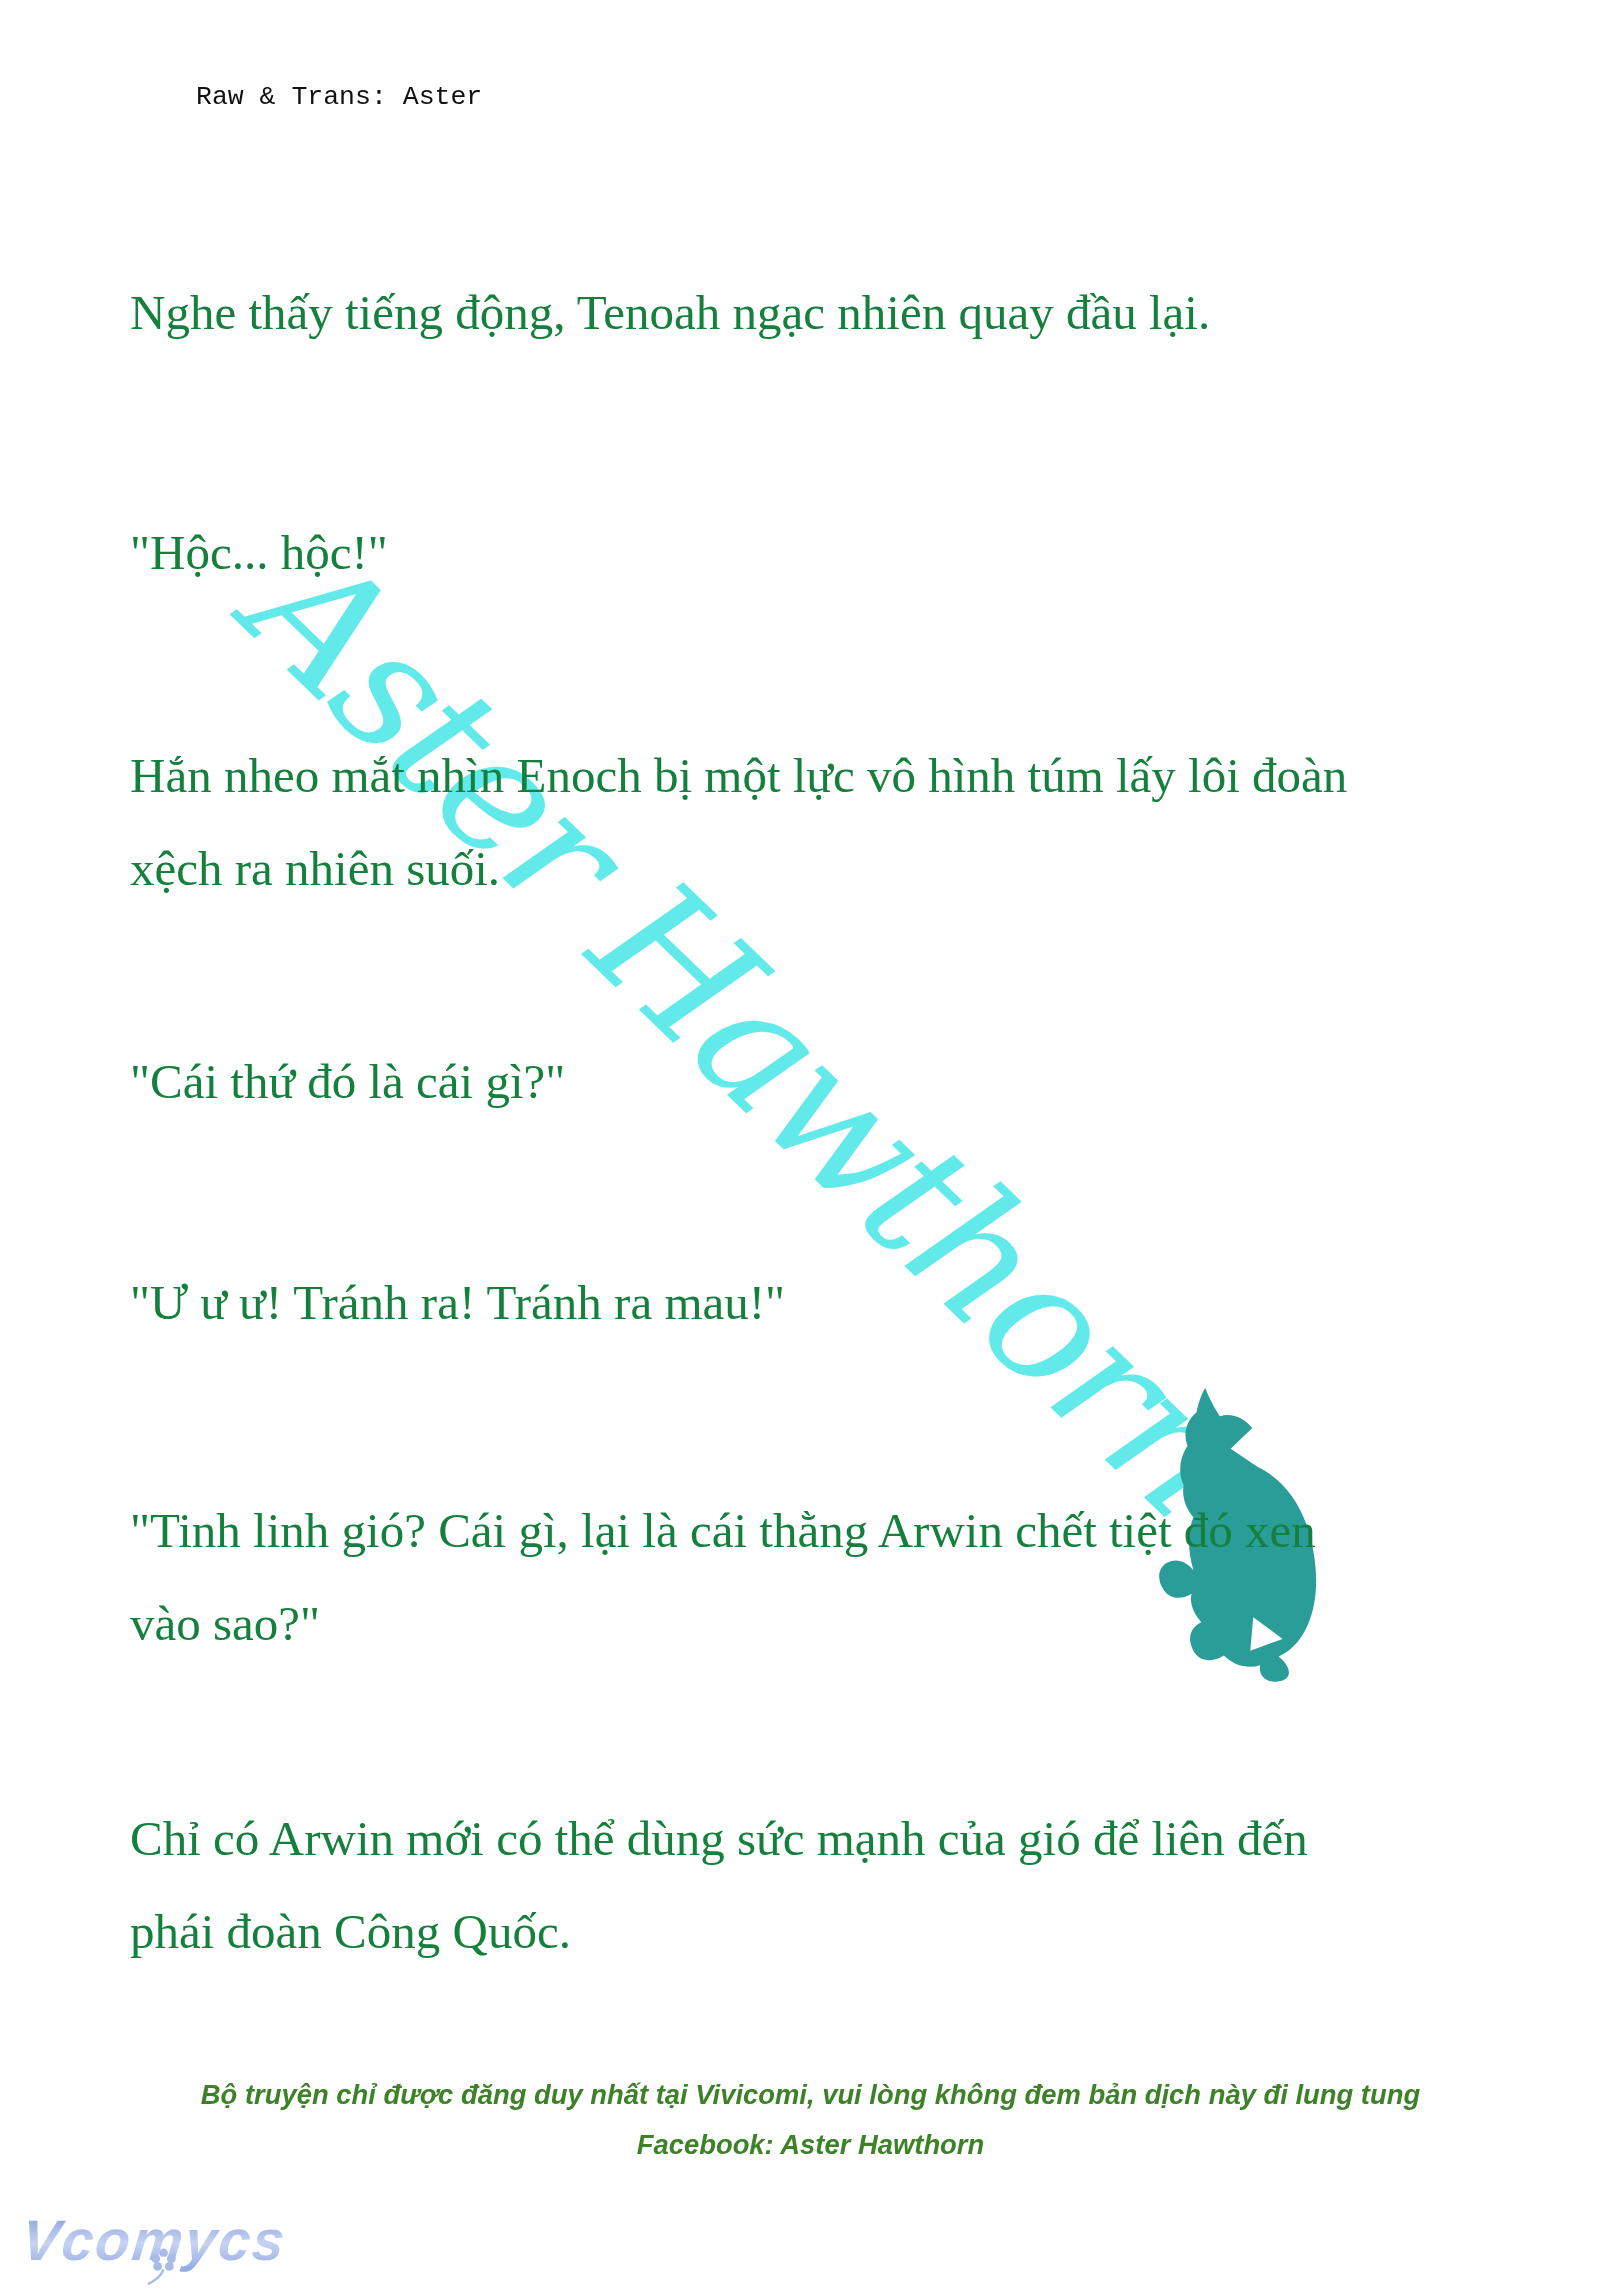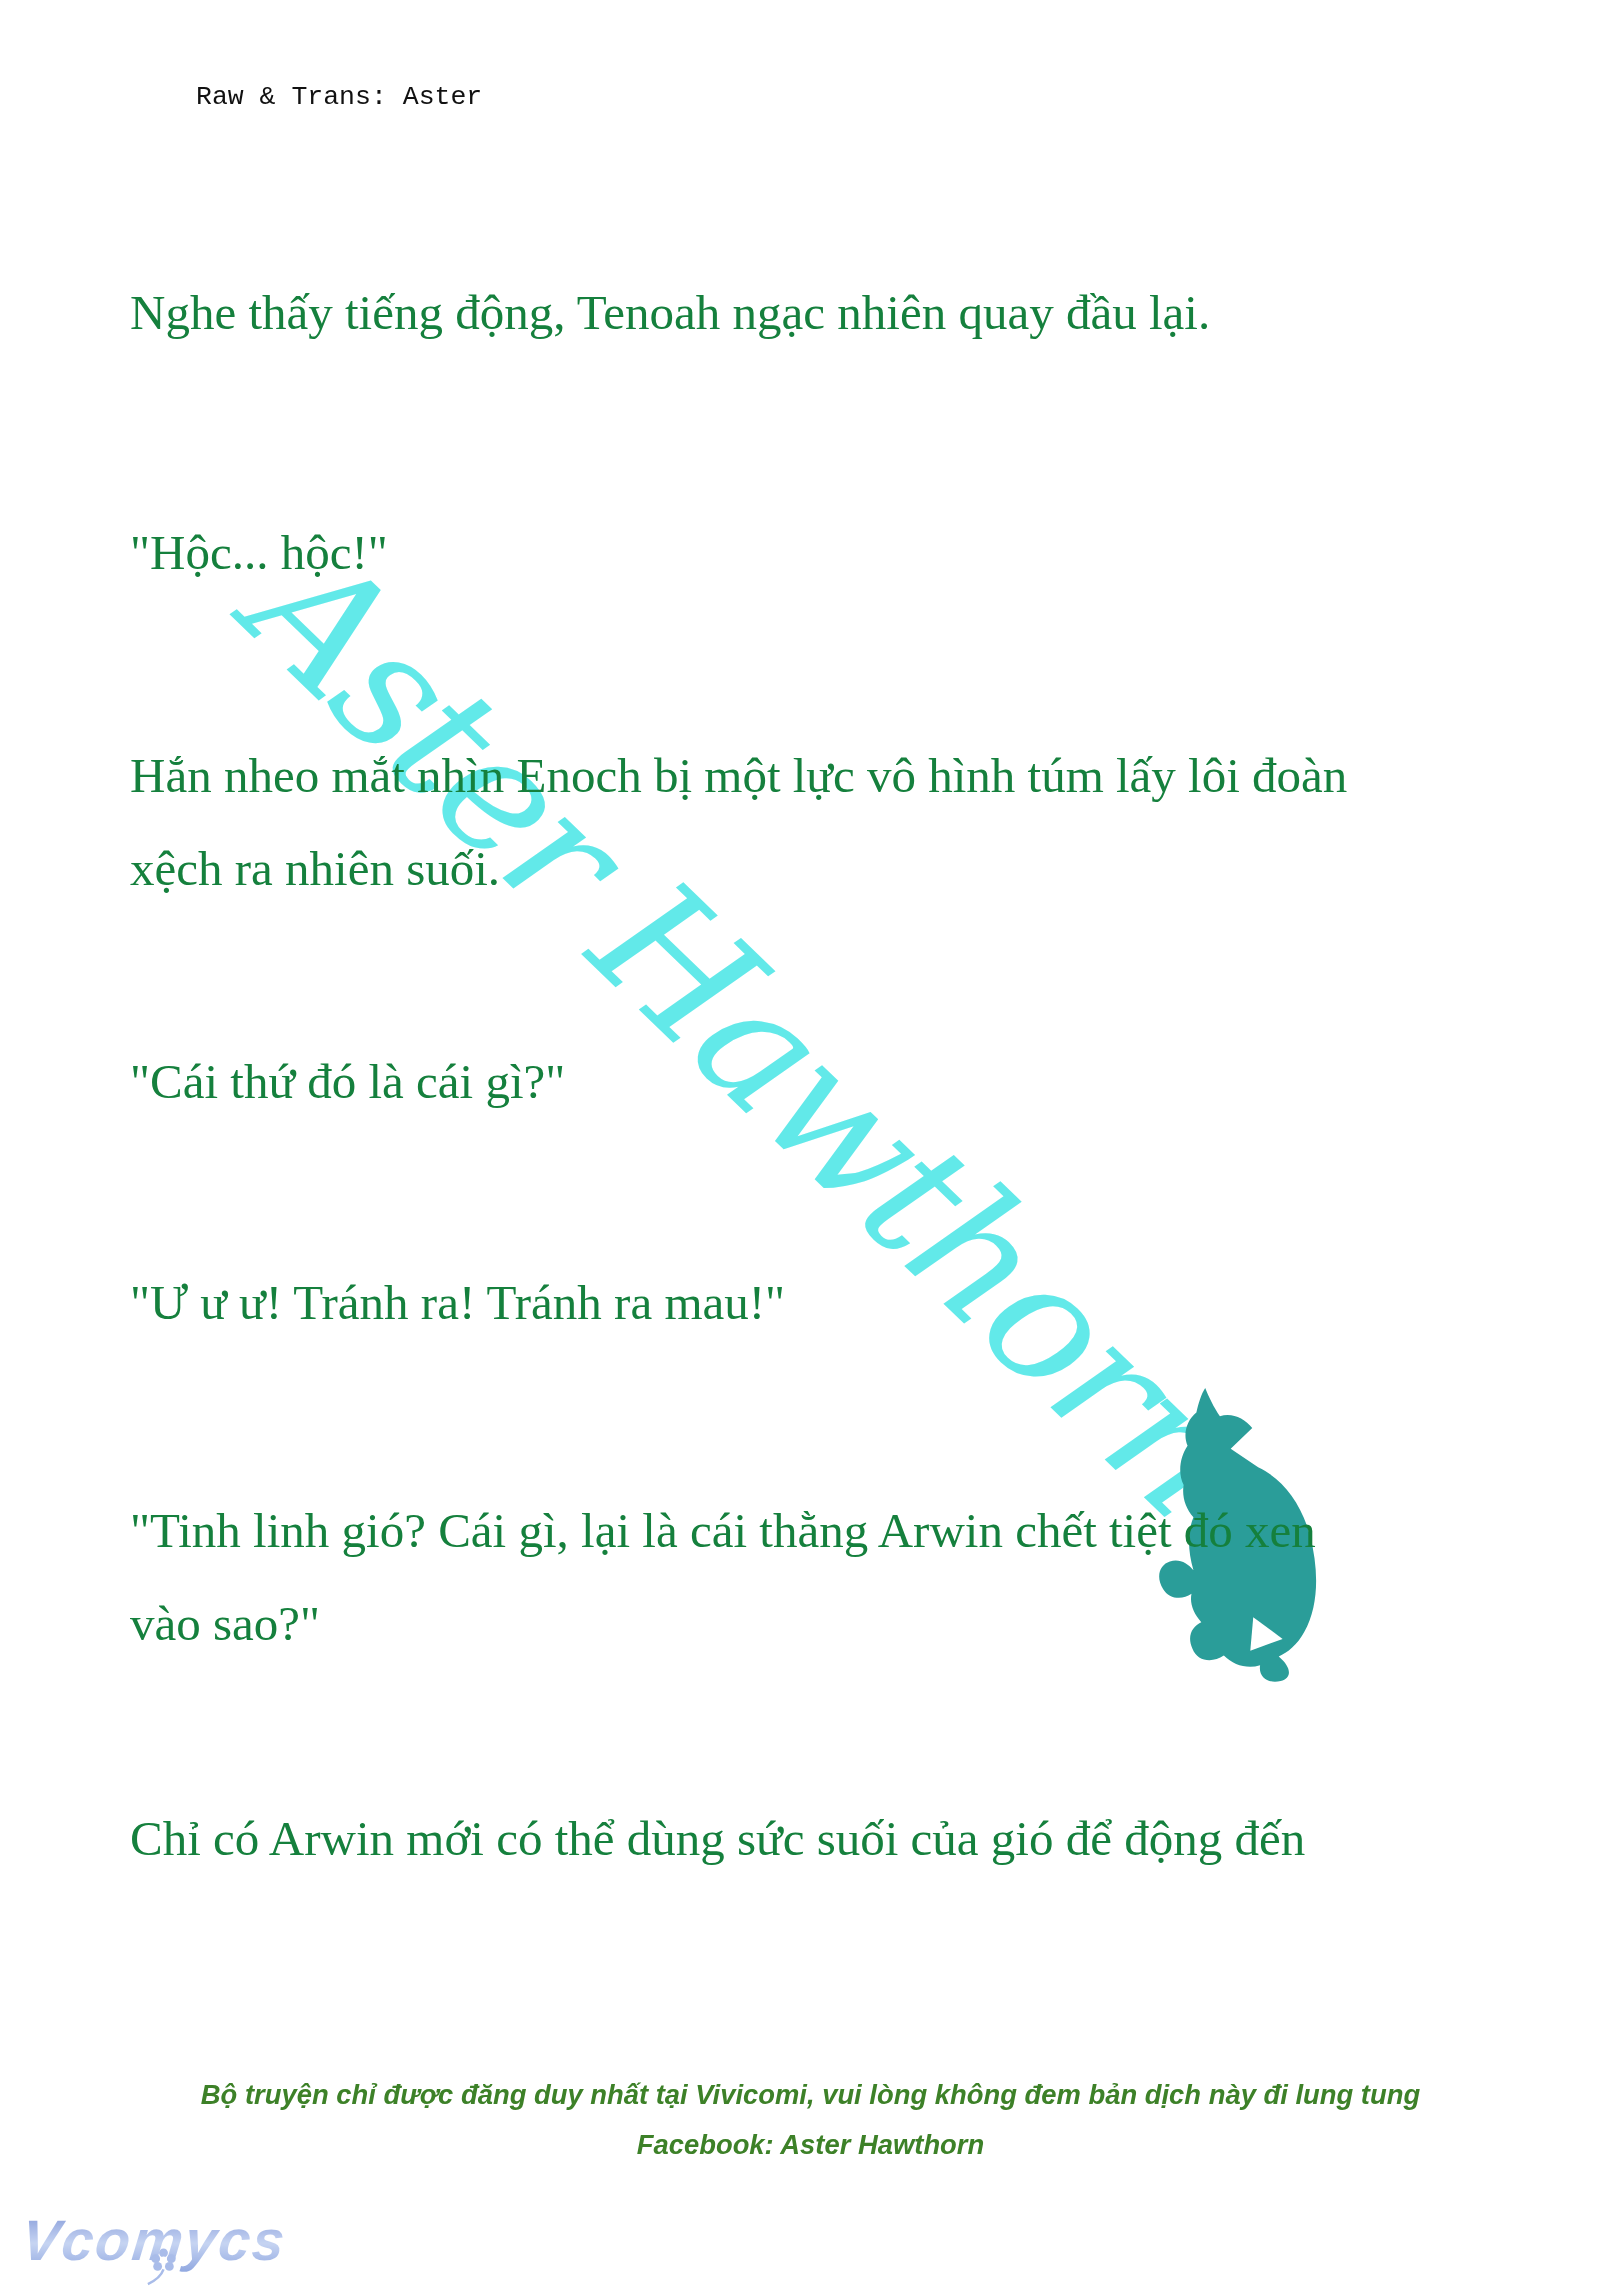--- a/index.html
+++ b/index.html
@@ -142,7 +142,7 @@
   <div>vào sao?"</div>
 </div>
 <div class="layer-text para para-7">
-  <div>Chỉ có Arwin mới có thể dùng sức suối của gió để động đến</div>
+  <div>Chỉ có Arwin mới có thể dùng sức mạnh của gió để liên đến</div>
 </div>
 
 <div class="layer-text footer-notice">

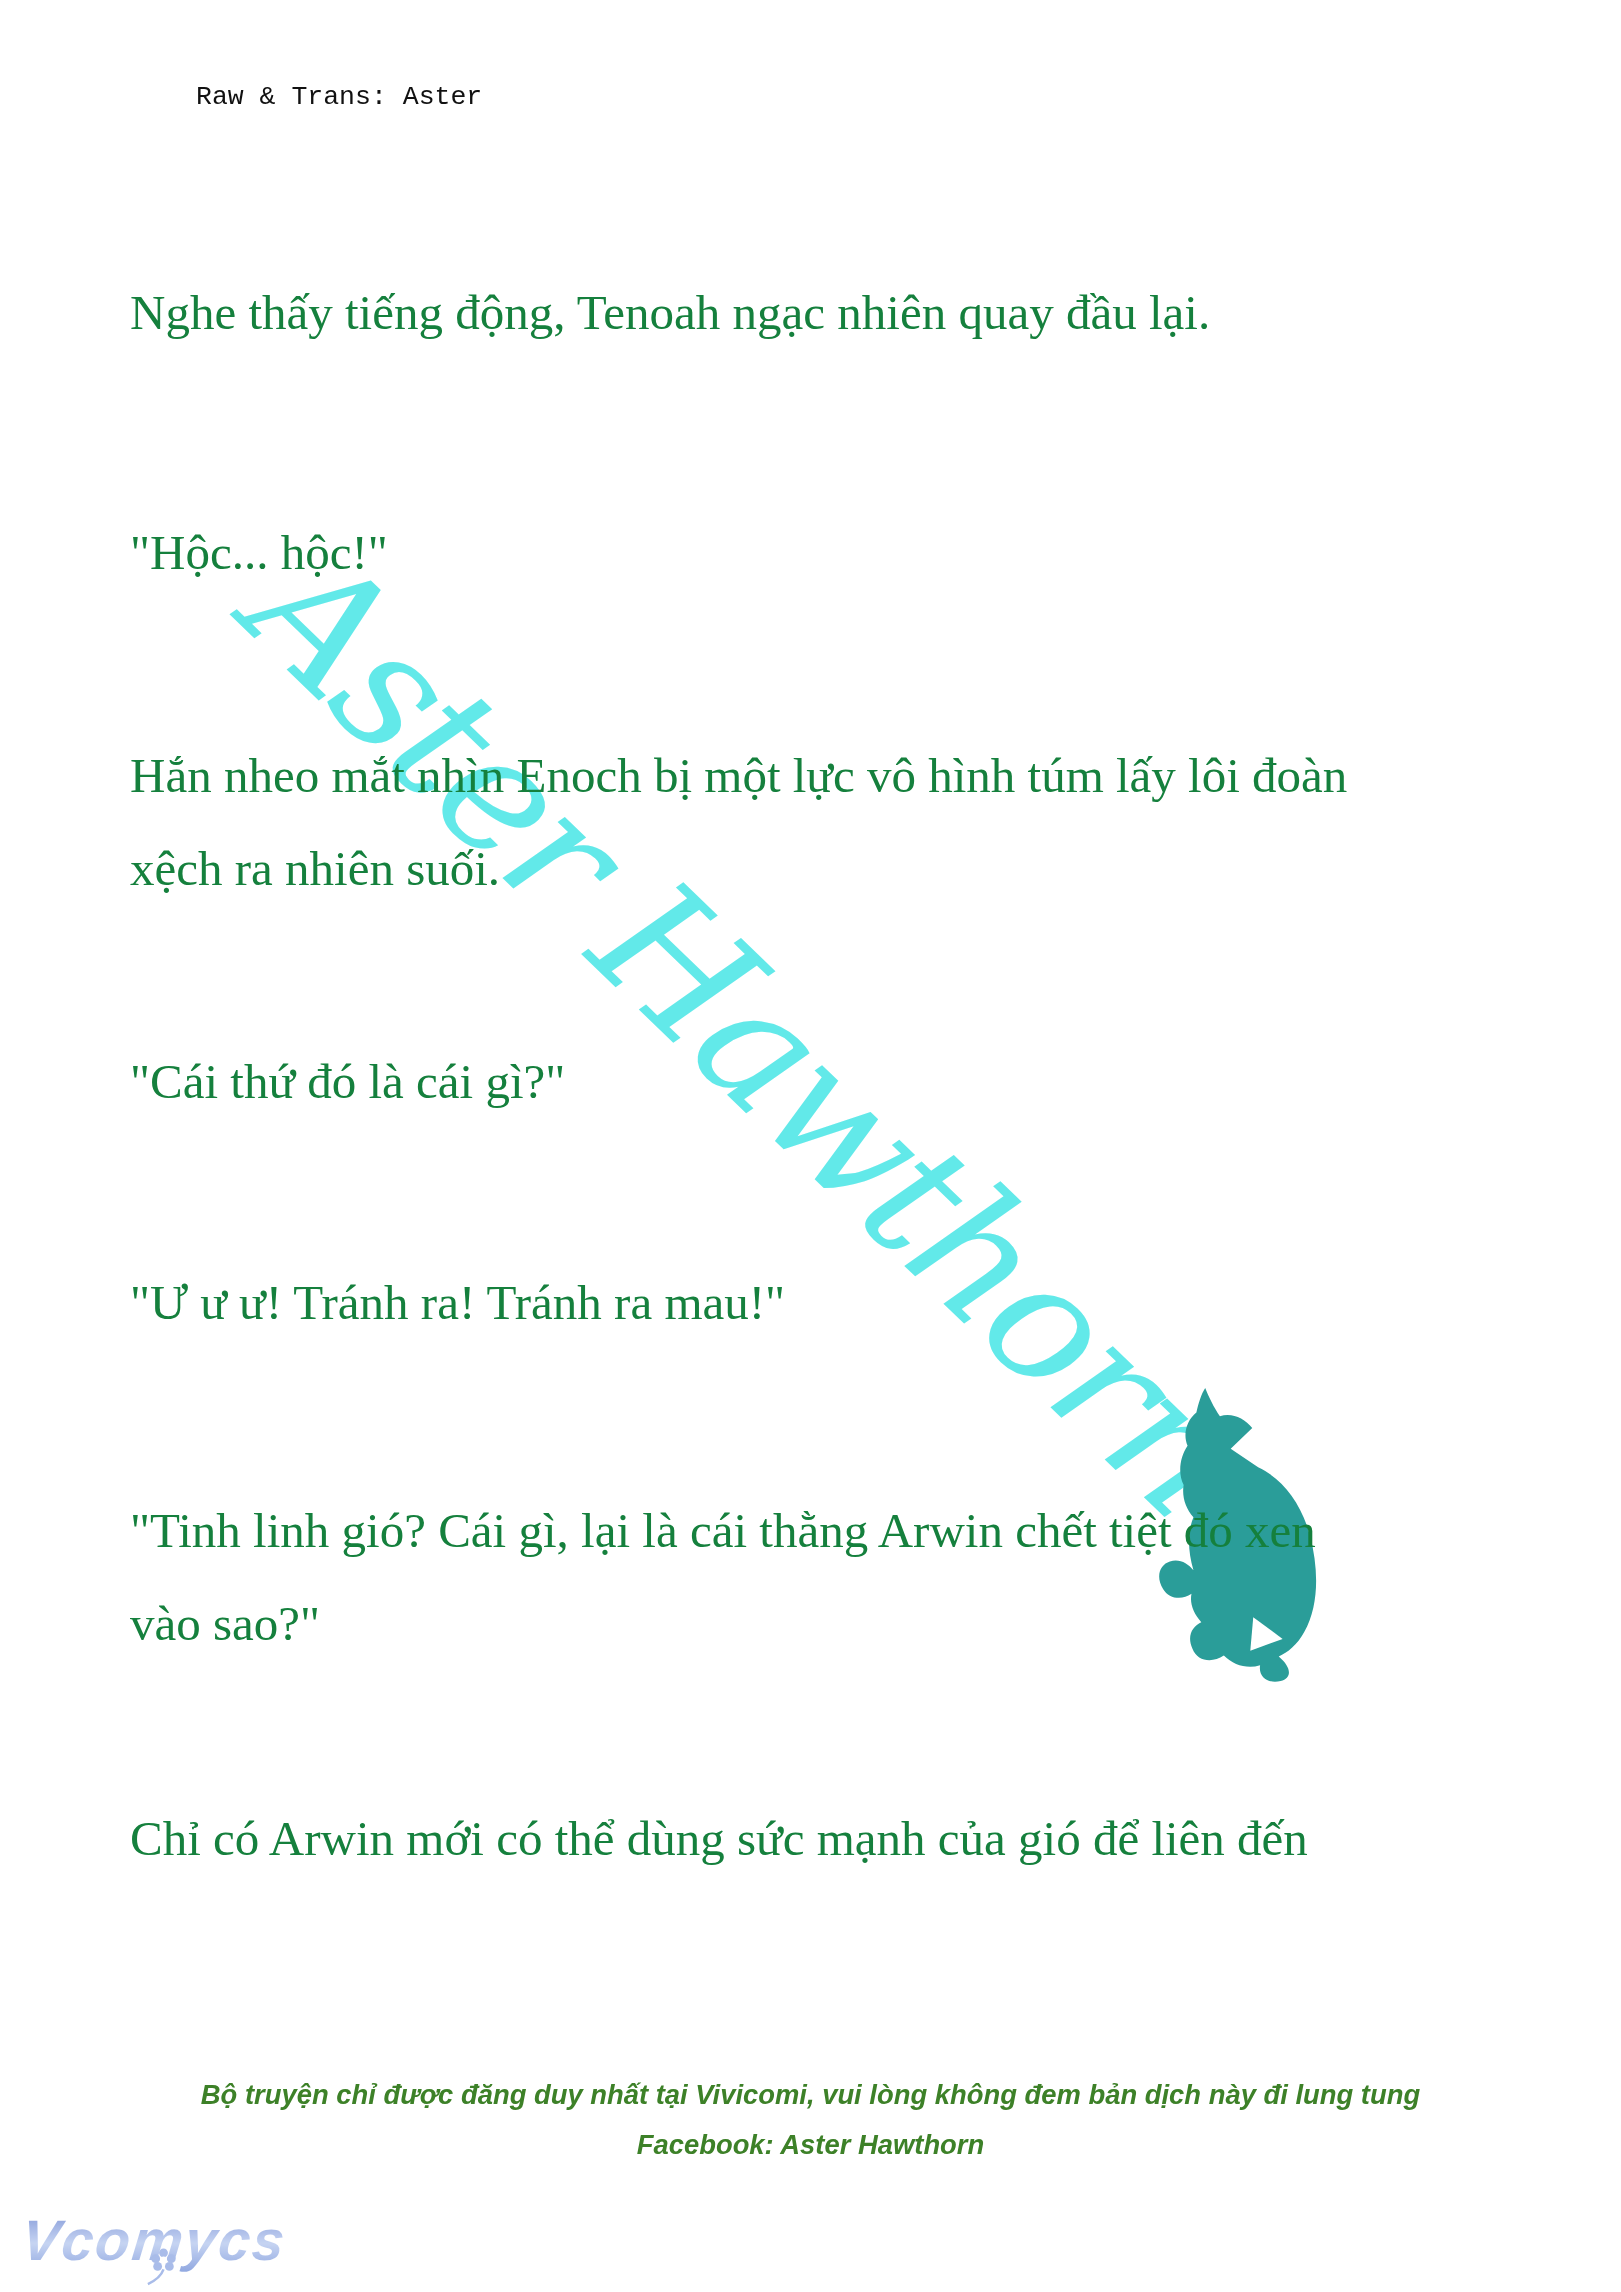--- a/index.html
+++ b/index.html
@@ -143,6 +143,7 @@
 </div>
 <div class="layer-text para para-7">
   <div>Chỉ có Arwin mới có thể dùng sức mạnh của gió để liên đến</div>
+  <div>phái đoàn Công Quốc.</div>
 </div>
 
 <div class="layer-text footer-notice">

